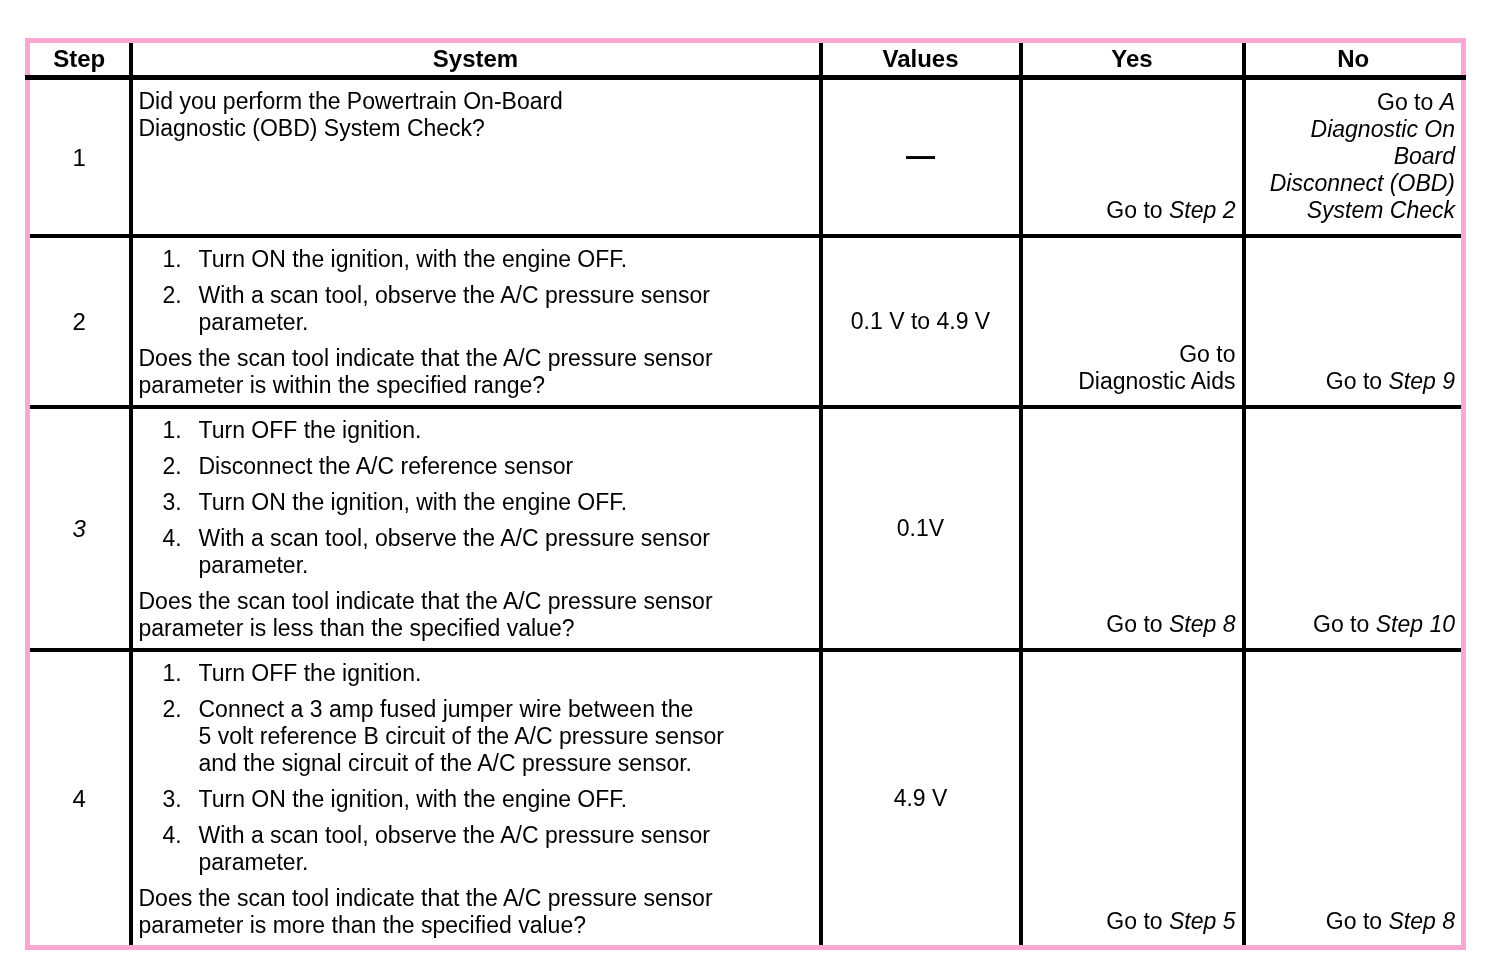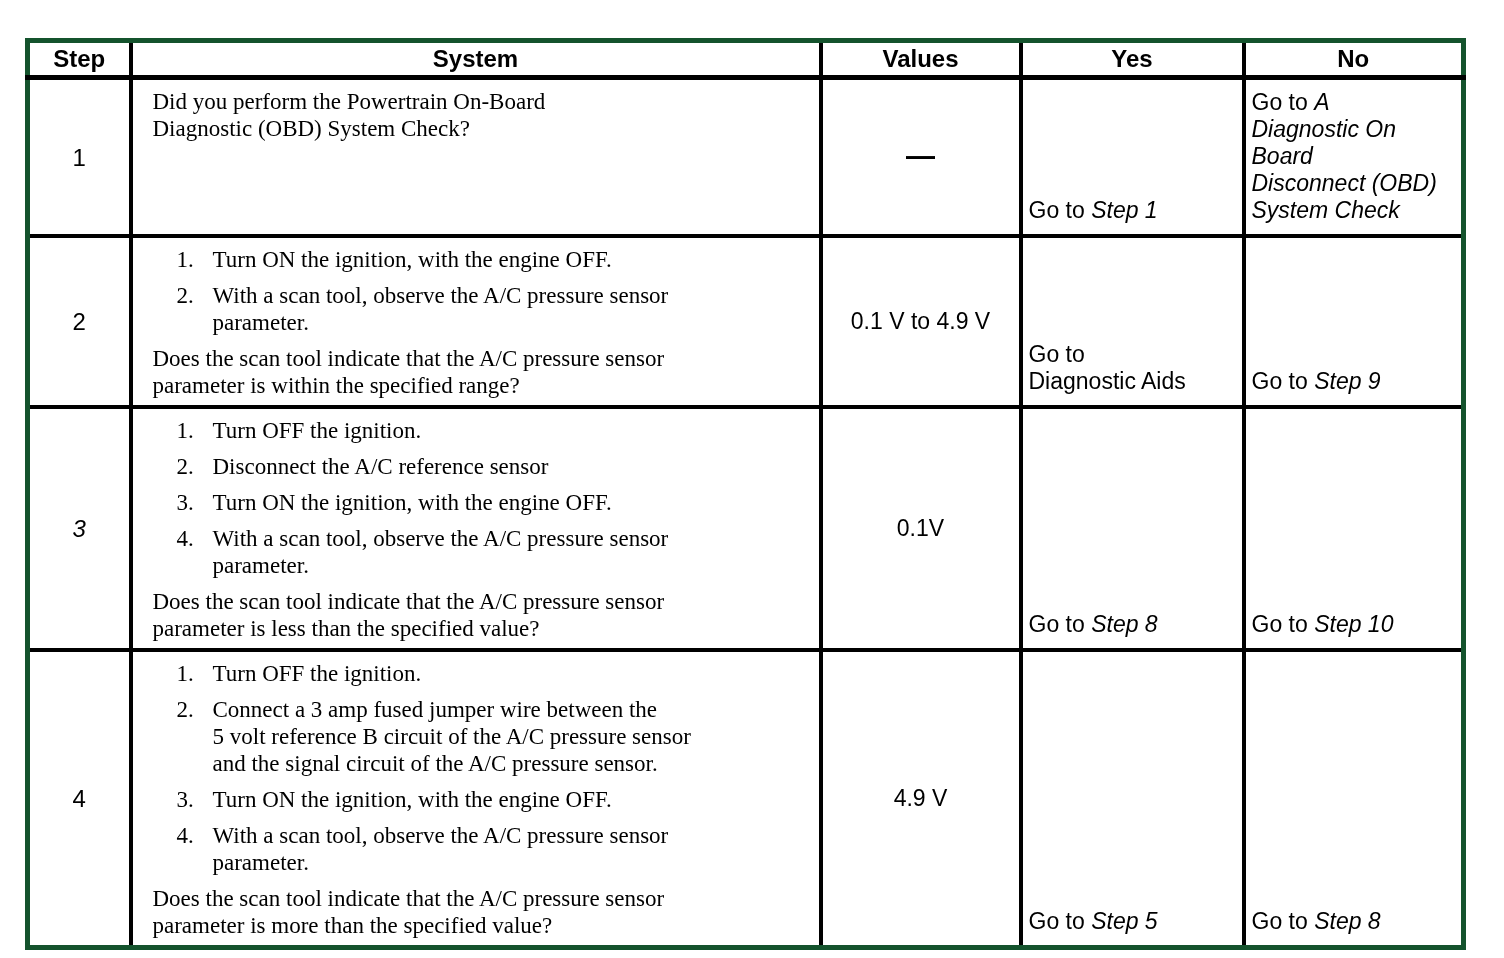--- a/index.html
+++ b/index.html
@@ -18,7 +18,7 @@
     width: 1436px;
     border-collapse: collapse;
     table-layout: fixed;
-    border: 5px solid #14532d;
+    border: 5px solid #f9a8d4;
   }
   th, td { border: 4px solid #000; }
   th {

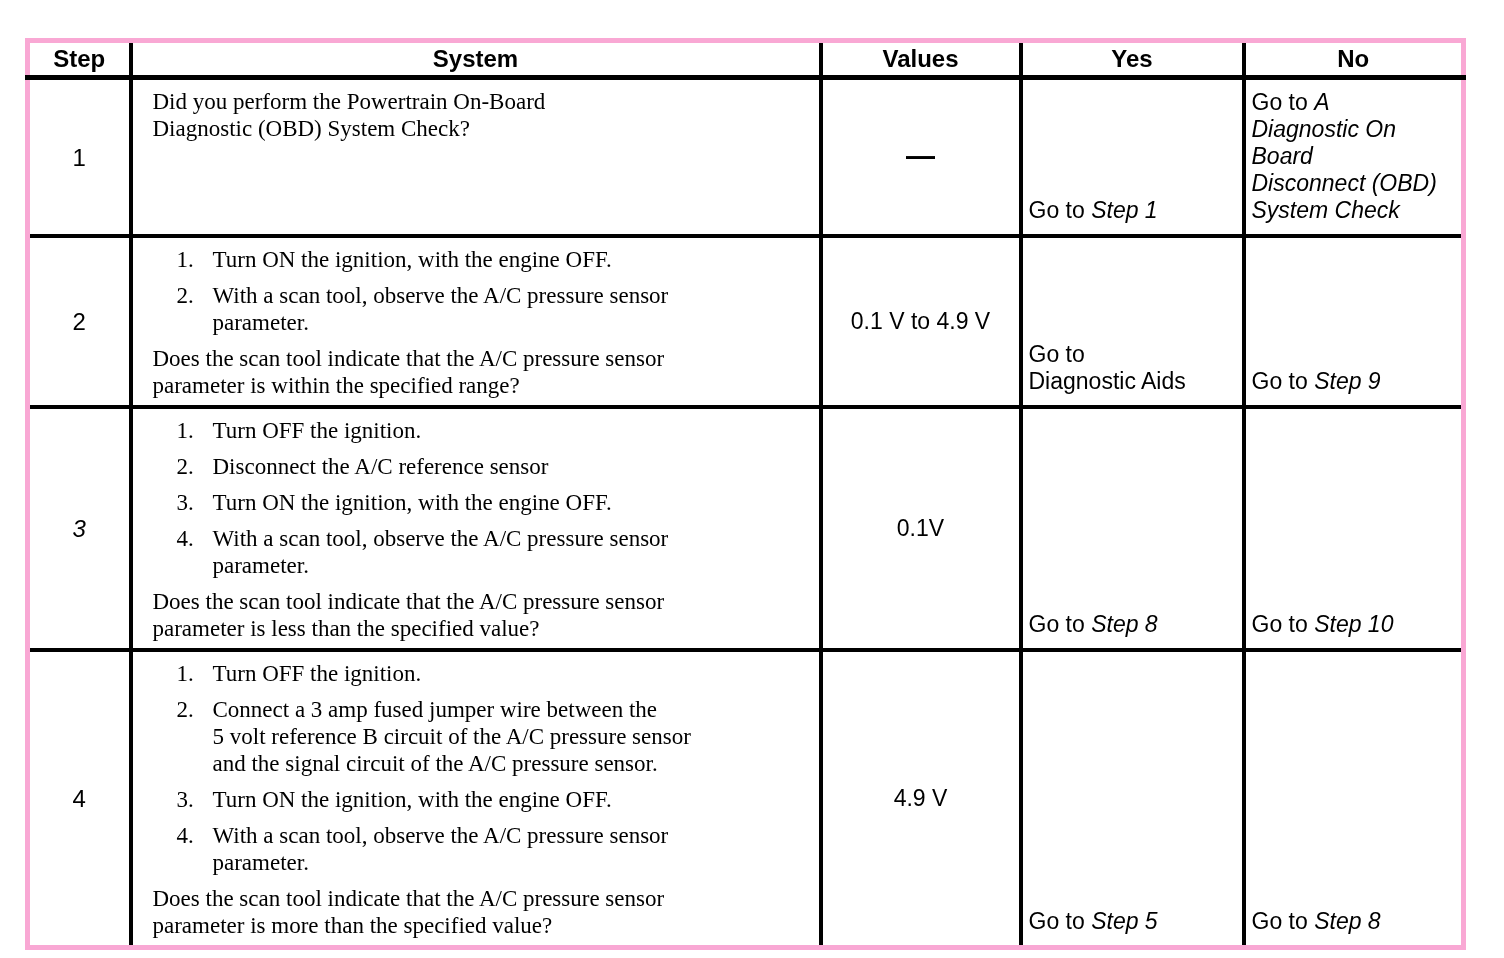--- a/index.html
+++ b/index.html
@@ -36,7 +36,7 @@
     vertical-align: middle;
     font-size: 24px;
   }
-  td.action { vertical-align: top; padding: 8px 10px 6px 20px; font-family: Liberation Serif, serif; }
+  td.action { vertical-align: top; padding: 8px 10px 6px 6px; }
   .li { display: flex; margin: 0 0 9px 24px; }
   .num { flex: 0 0 36px; }
   .lt { flex: 1 1 auto; }

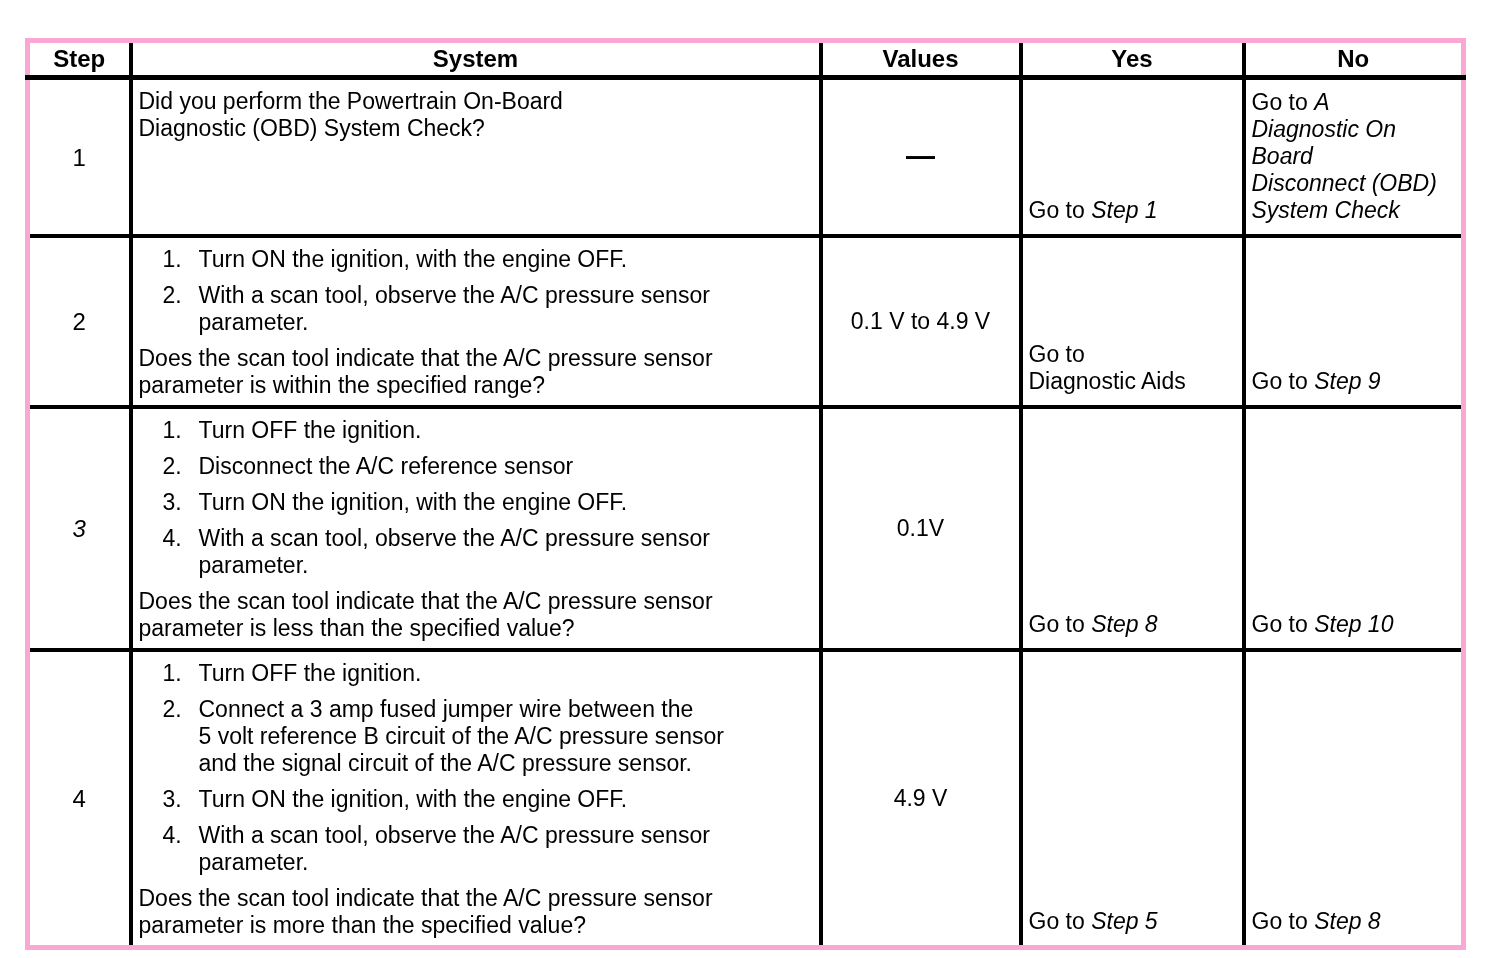--- a/index.html
+++ b/index.html
@@ -48,7 +48,7 @@
     font-size: 23px;
   }
   td.yes, td.no {
-    text-align: left;
+    text-align: right;
     vertical-align: bottom;
     padding: 6px 6px 10px 6px;
   }

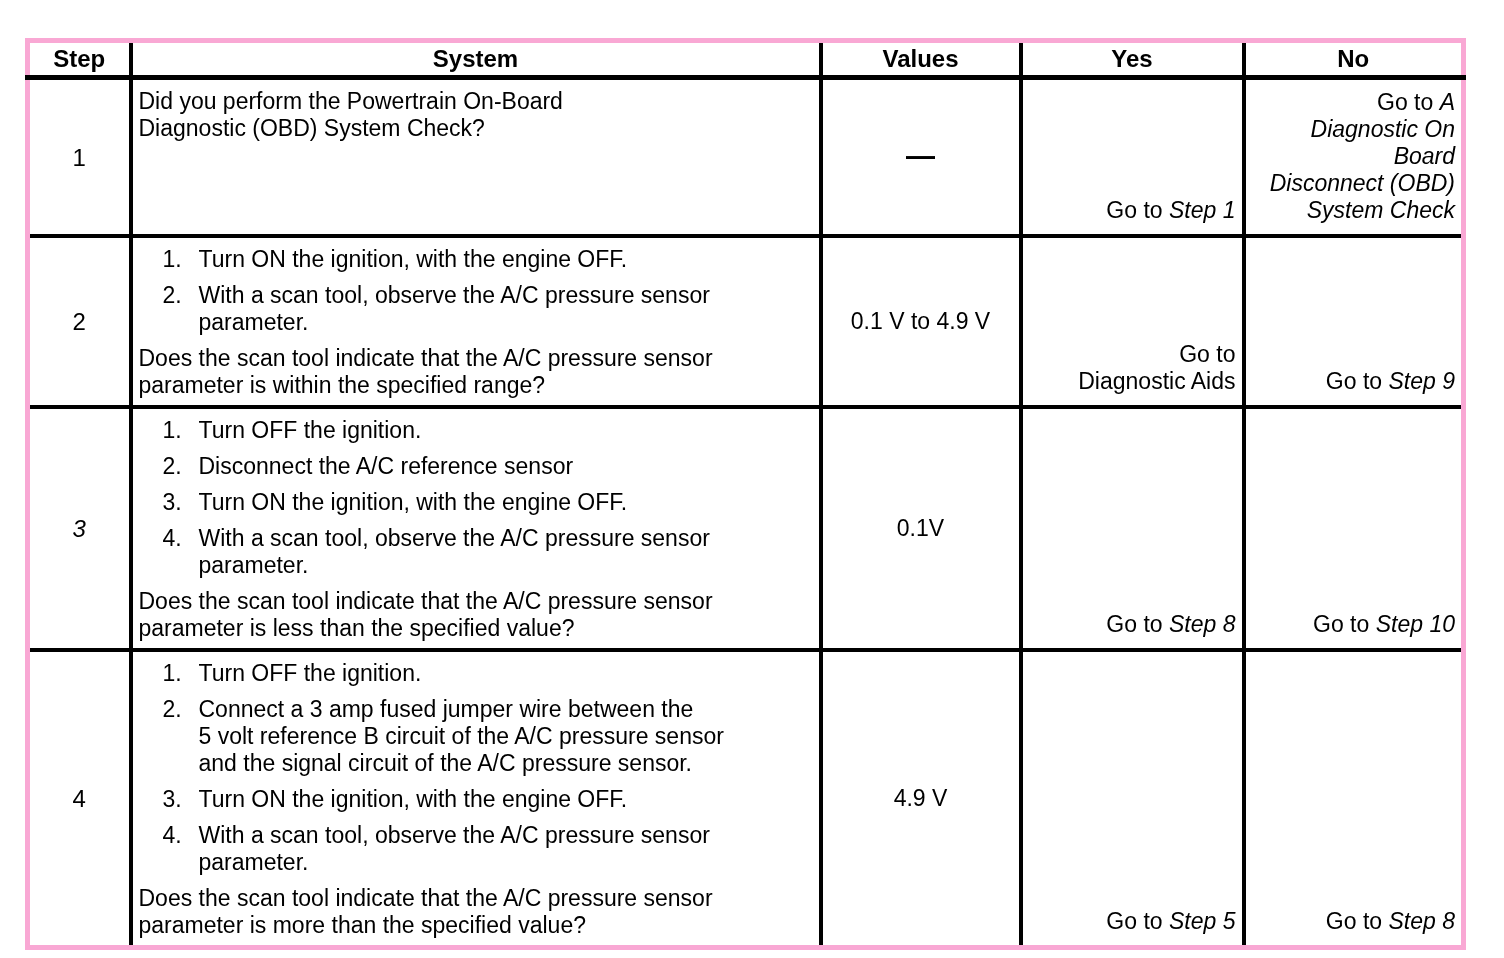--- a/index.html
+++ b/index.html
@@ -94,7 +94,7 @@
       <span class="dash">—</span>
     </td>
     <td class="yes">
-      <span><span>Go to </span><span class="it">Step 1</span></span>
+      <span><span>Go to </span><span class="it">Step 2</span></span>
     </td>
     <td class="no top-align">
       <div>

